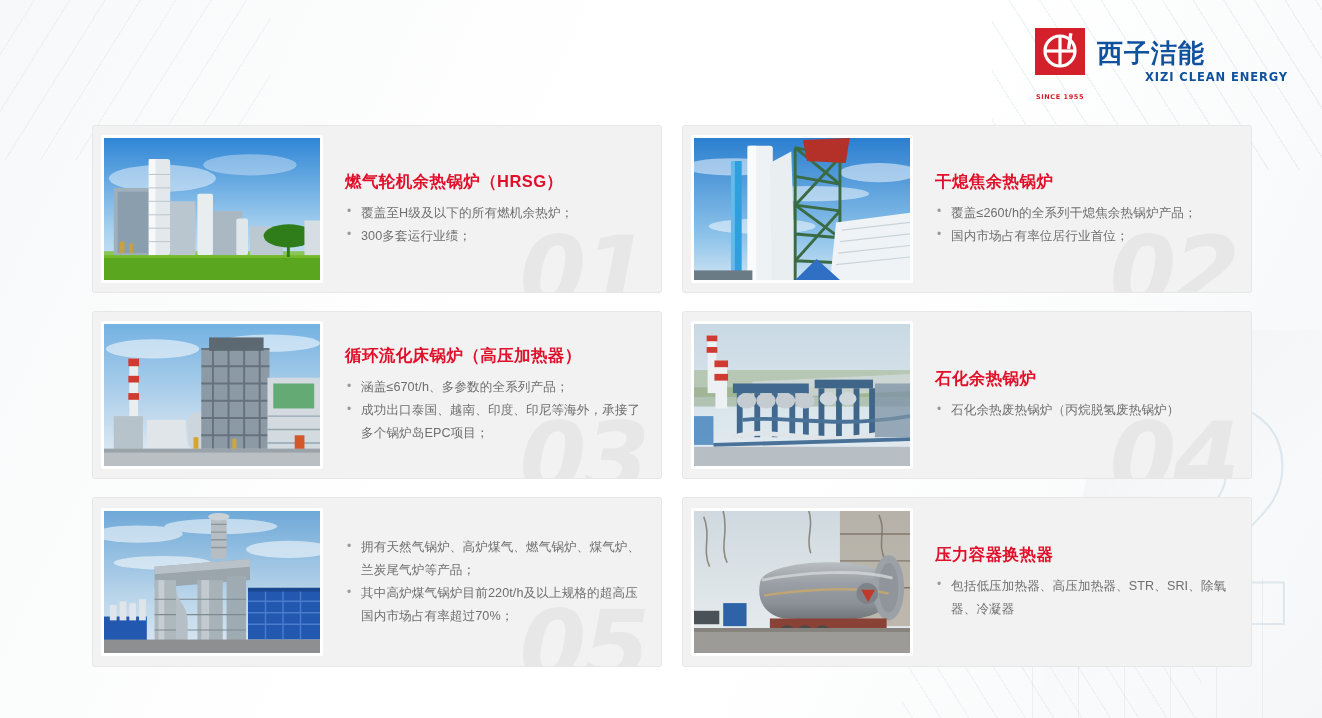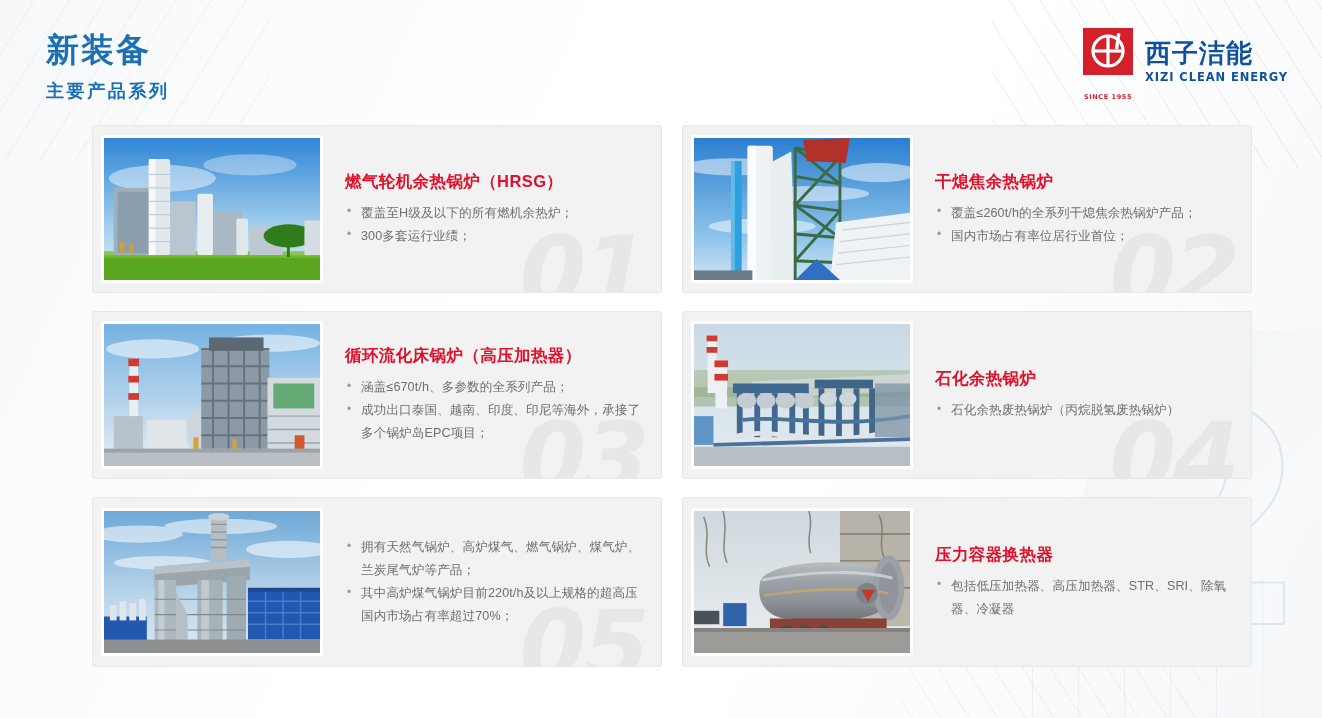--- a/index.html
+++ b/index.html
@@ -237,10 +237,6 @@
 </div>
 
 <div class="header">
-  <div class="title-block">
-    <div class="page-title">新装备</div>
-    <div class="page-subtitle">主要产品系列</div>
-  </div>
 
   <div class="brand">
     <div class="brand-mark">

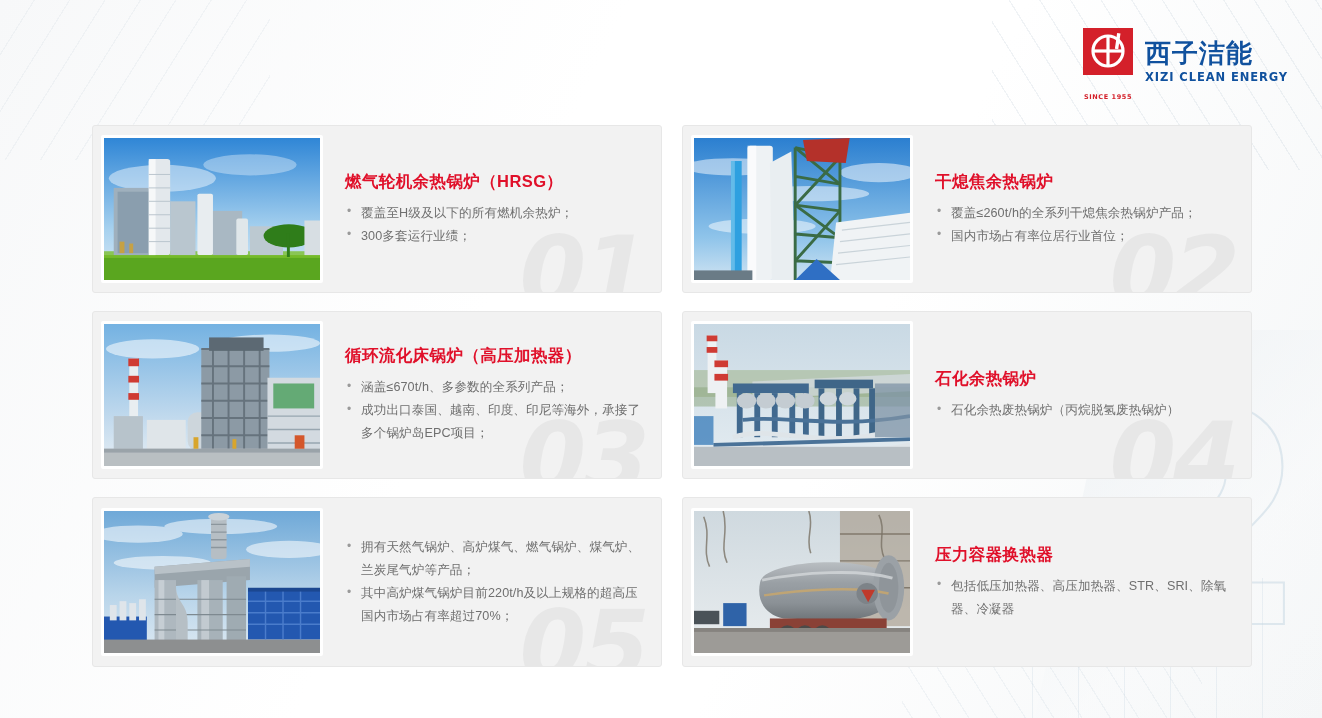--- a/index.html
+++ b/index.html
@@ -138,6 +138,7 @@
     font-size: 11.5px; font-weight: 700; color: #10519e;
     letter-spacing: 0.9px; margin-top: 2px;
     font-family: "DejaVu Sans", sans-serif;
+    margin-left: 48px;
   }
 
   

